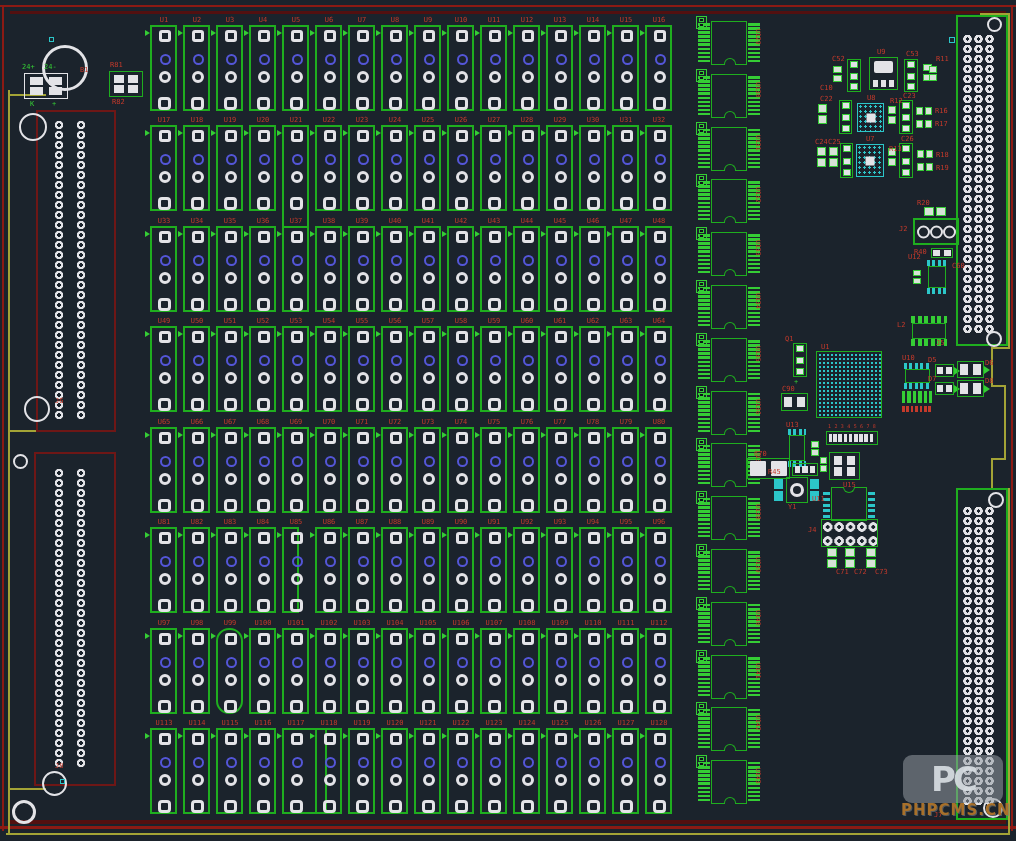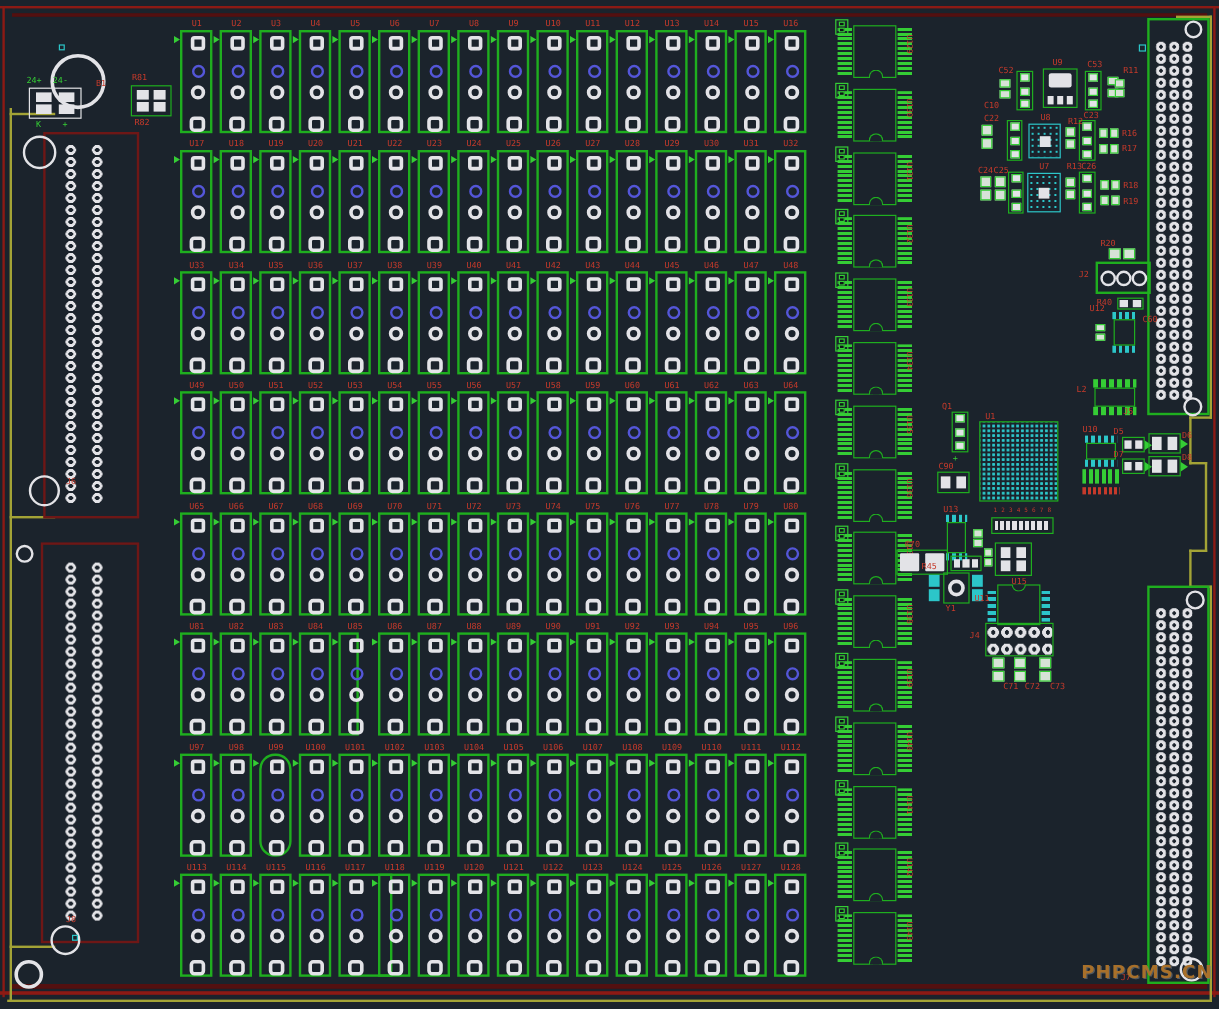--- a/index.html
+++ b/index.html
@@ -329,7 +329,7 @@
         <div class="pr" style="left: 7px; top: 44px; width: 12px; height: 12px;"></div>
         <div class="pr oct" style="left: 6px; top: 70px; width: 13px; height: 13px;"></div>
       </div>
-      <div class="relay" style="left: 282px; top: 125px; width: 27px; height: 86px;">
+      <div class="relay" style="left: 282px; top: 125px; width: 27px; height: 103px;">
         <div class="rlbl">U21</div>
         <div class="ra"></div>
         <div class="pr sq" style="left: 7px; top: 3px; width: 12px; height: 12px;"></div>

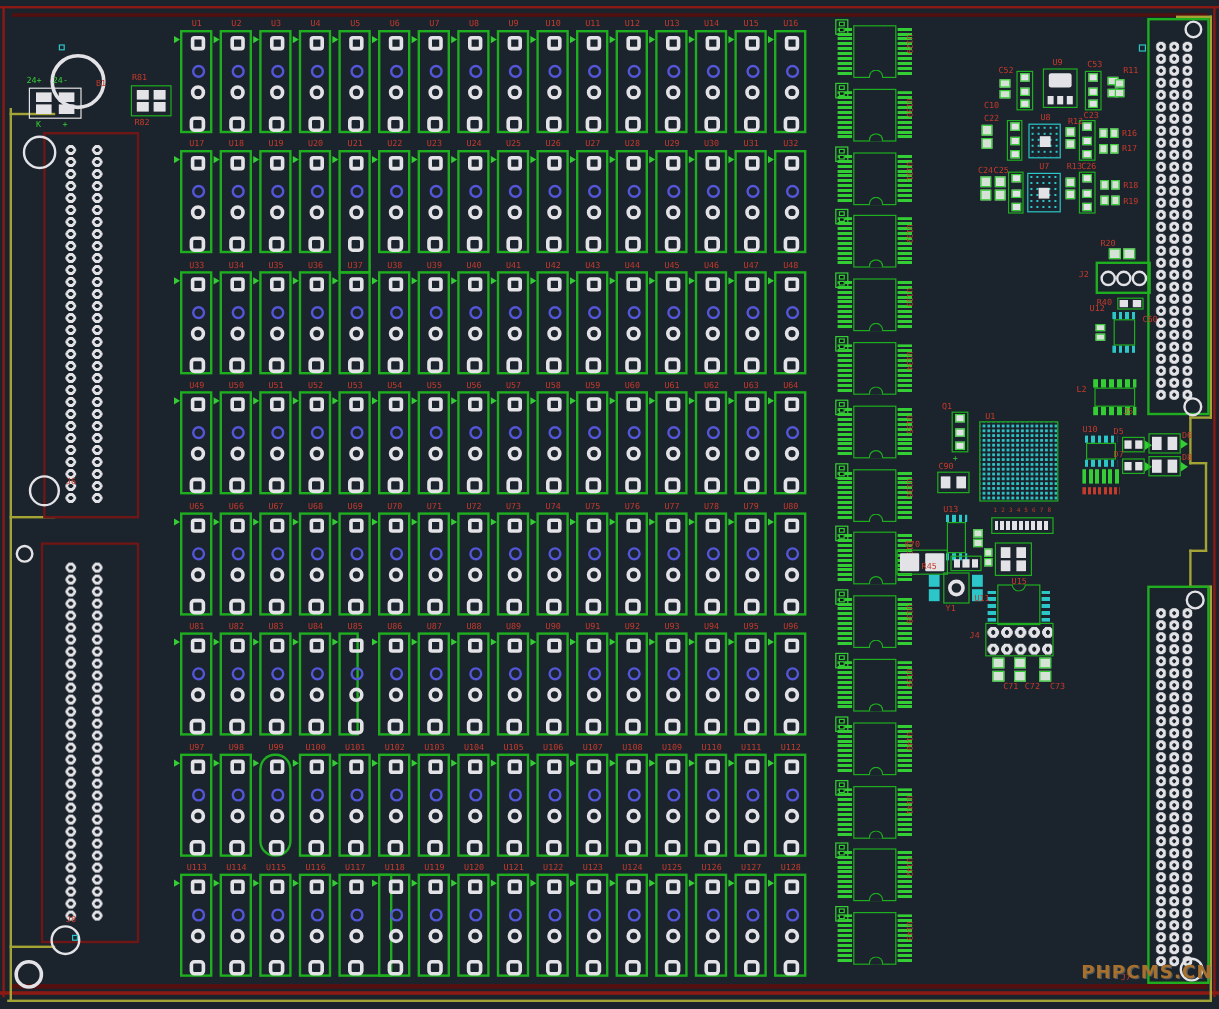--- a/index.html
+++ b/index.html
@@ -1612,7 +1612,7 @@
       <div class="lbl r" style="left: 815px; top: 139px;">C24</div>
       <div class="lbl r" style="left: 828px; top: 139px;">C25</div>
       <div class="lbl r" style="left: 866px; top: 136px;">U7</div>
-      <div class="lbl r" style="left: 889px; top: 136px;">R13</div>
+      <div class="lbl r" style="left: 889px; top: 146px;">R13</div>
       <div class="lbl r" style="left: 901px; top: 136px;">C26</div>
       <div class="lbl r" style="left: 936px; top: 152px;">R18</div>
       <div class="lbl r" style="left: 936px; top: 165px;">R19</div>

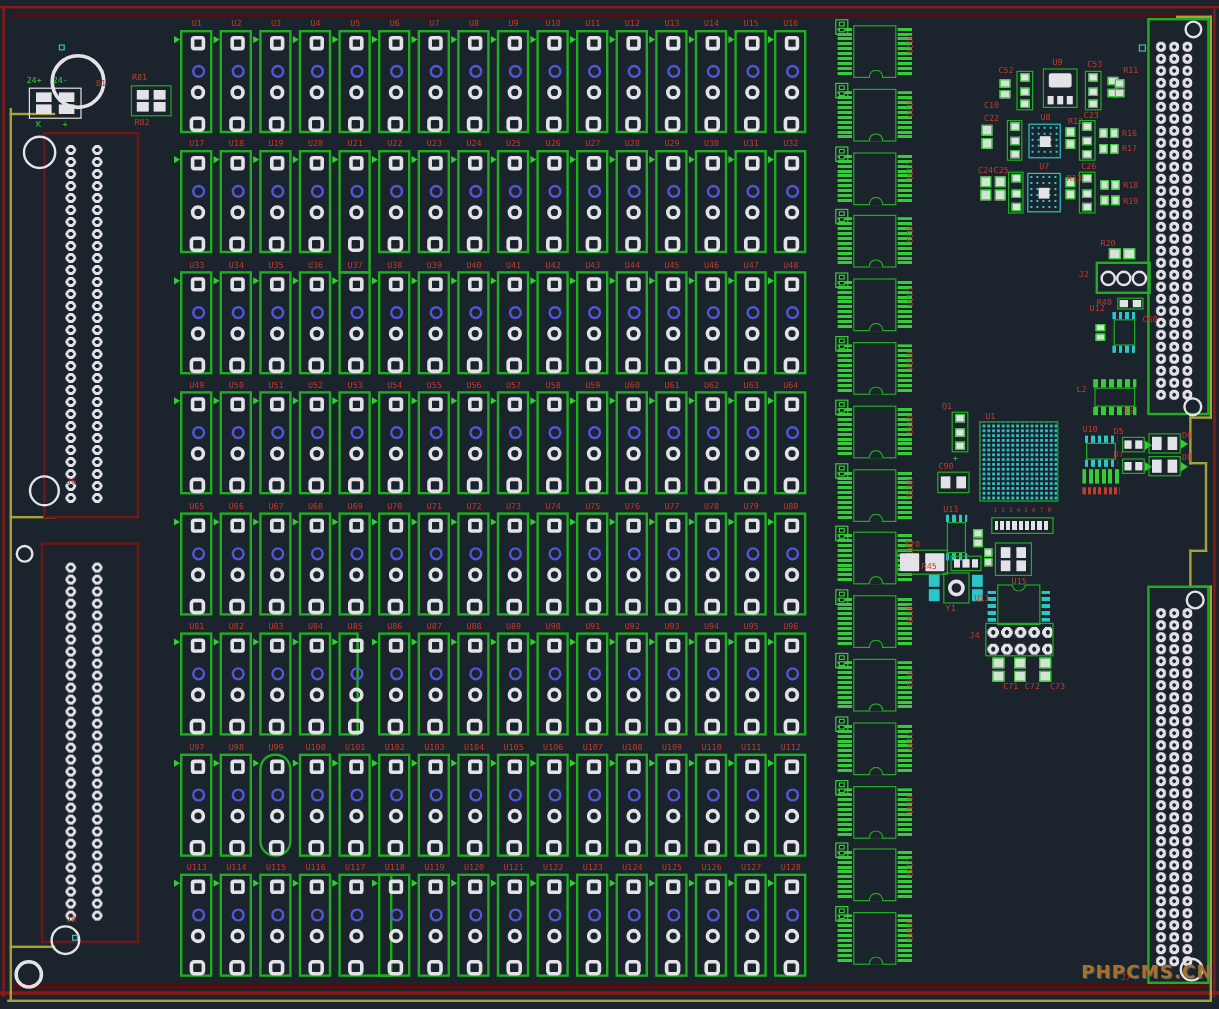--- a/index.html
+++ b/index.html
@@ -1644,6 +1644,9 @@
       <div class="lbl r" style="left: 875px; top: 569px;">C73</div>
     </div>
 
+  <div class="wm-box">
+    <span class="wm-logo">PC</span>
+  </div>
   <span class="wm-text">PHPCMS.CN</span>
 </div>
 

